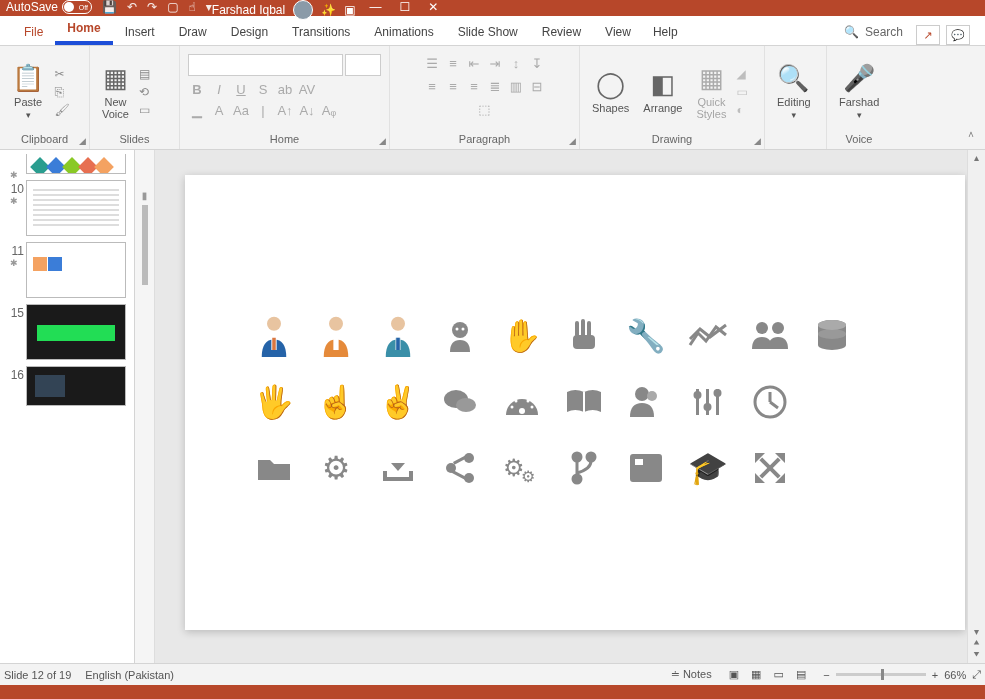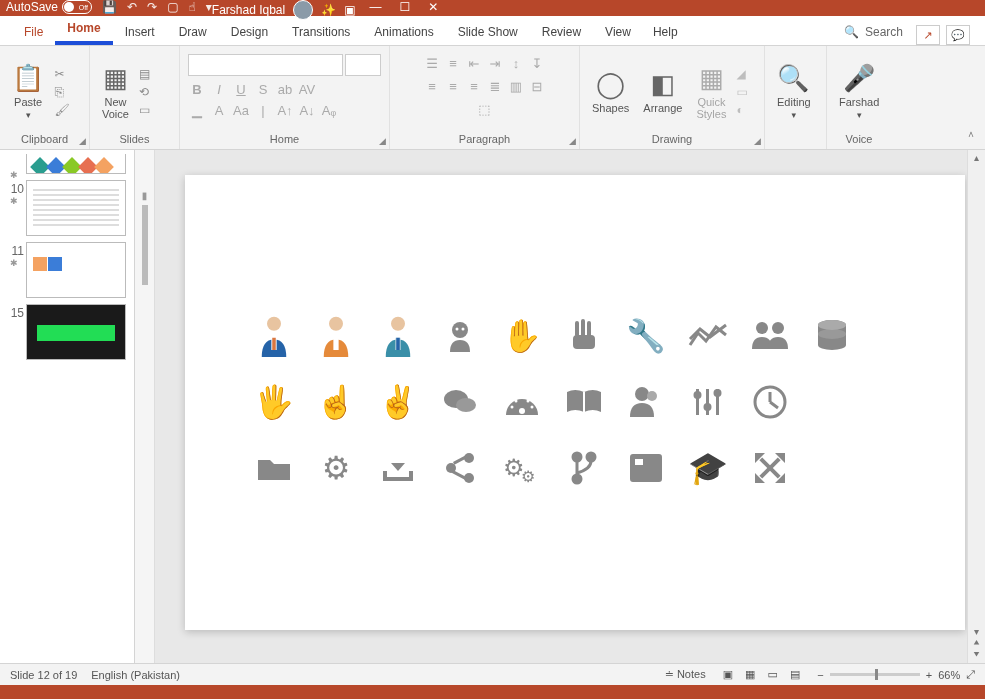--- a/index.html
+++ b/index.html
@@ -295,6 +295,12 @@
           <div style="position:absolute;left:10px;top:20px;right:10px;height:16px;background:#2d5"></div>
         </div>
     </div>
+    <div class="thumb-row">
+      <div class="thumb-num"><span>16</span></div>
+      <div class="thumb dark" style="height:40px">
+          <div style="position:absolute;left:8px;top:8px;width:30px;height:22px;background:#345"></div>
+        </div>
+    </div>
   </div>
 
   <div class="slidearea">

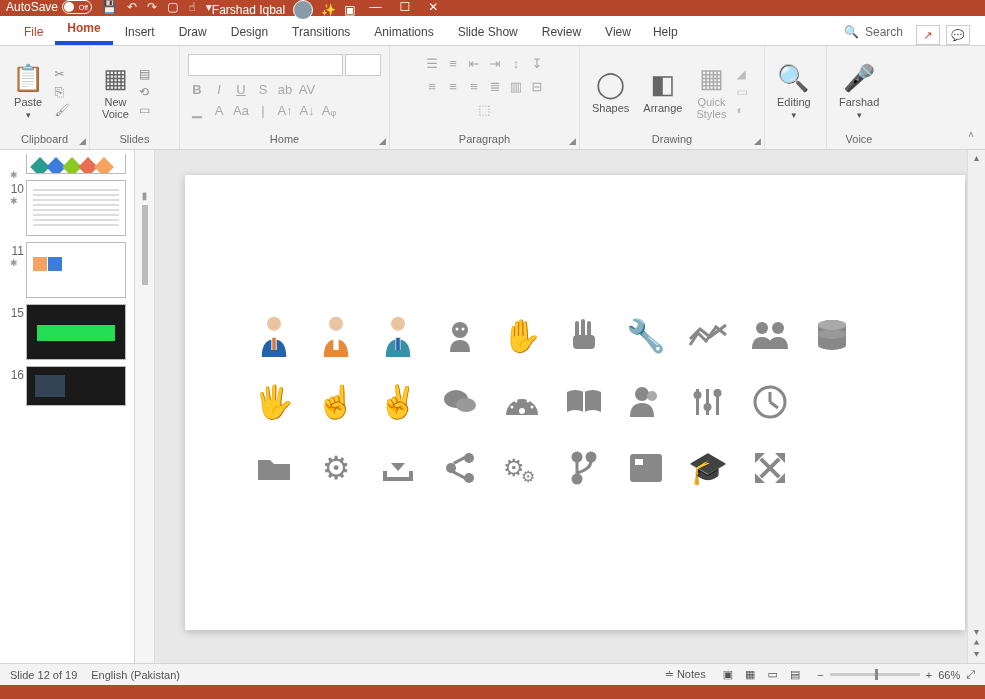--- a/index.html
+++ b/index.html
@@ -55,7 +55,7 @@
 .icon-grid .ic.person{font-size:36px}
 .vscroll{width:18px;background:#f0f0f0;border-left:1px solid #ddd;display:flex;flex-direction:column;align-items:center;justify-content:space-between;padding:2px 0}
 .vscroll .arr{font-size:10px;color:#777;cursor:pointer}
-.statusbar{height:22px;background:#f3f3f3;border-top:1px solid #d4d4d4;display:flex;align-items:center;padding:0 10px;font-size:11px;color:#555;gap:14px}
+.statusbar{height:22px;background:#f3f3f3;border-top:1px solid #d4d4d4;display:flex;align-items:center;padding:0 4px;font-size:11px;color:#555;gap:14px}
 .statusbar .spacer{flex:1}
 .statusbar .viewbtns{display:flex;gap:6px}
 .statusbar .viewbtns span{cursor:pointer;padding:0 3px}

